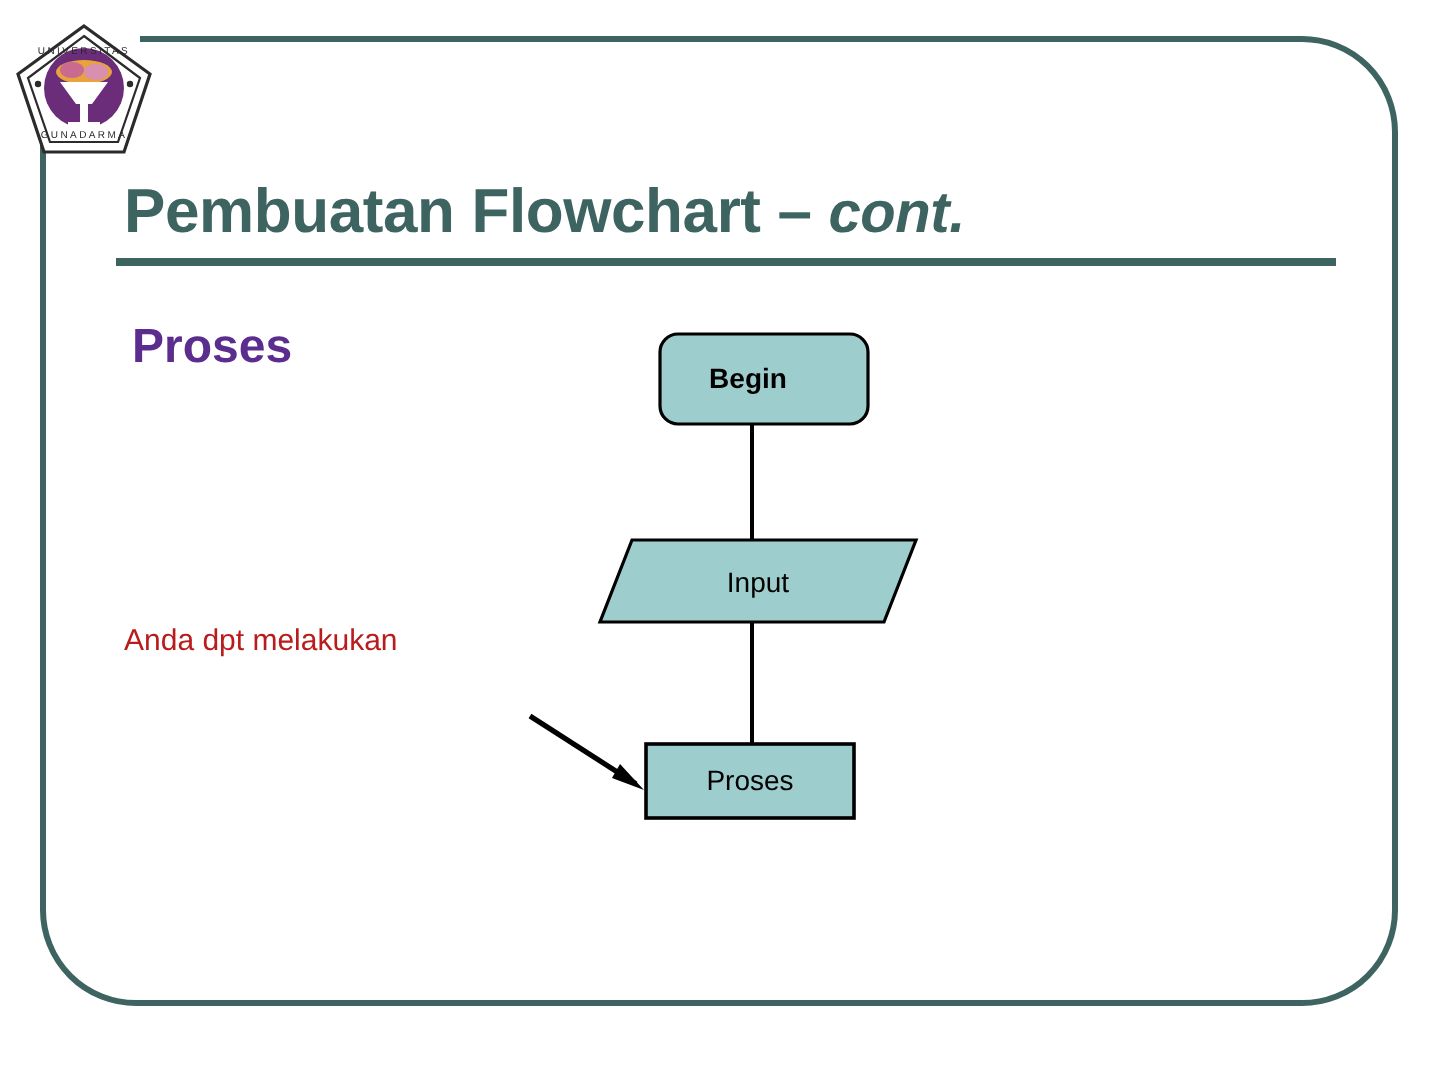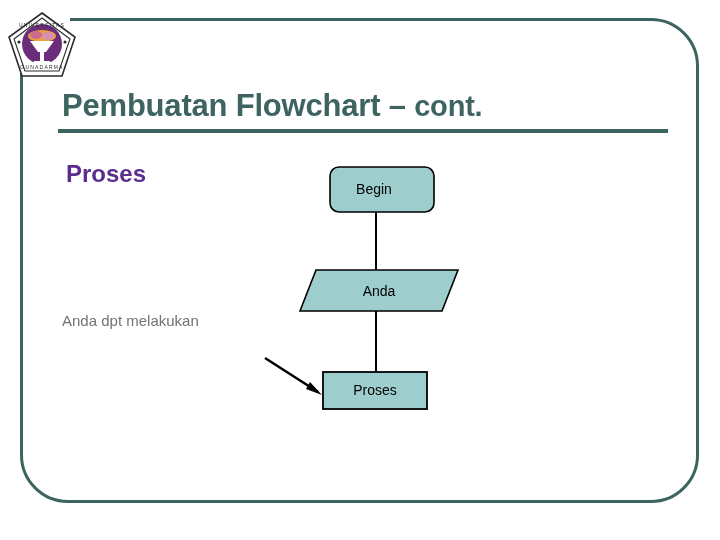--- a/index.html
+++ b/index.html
@@ -65,6 +65,7 @@
     white-space: nowrap;
   }
   .title .cont {
+    font-style: italic;
     font-size: 29px;
     text-align: right;
   }

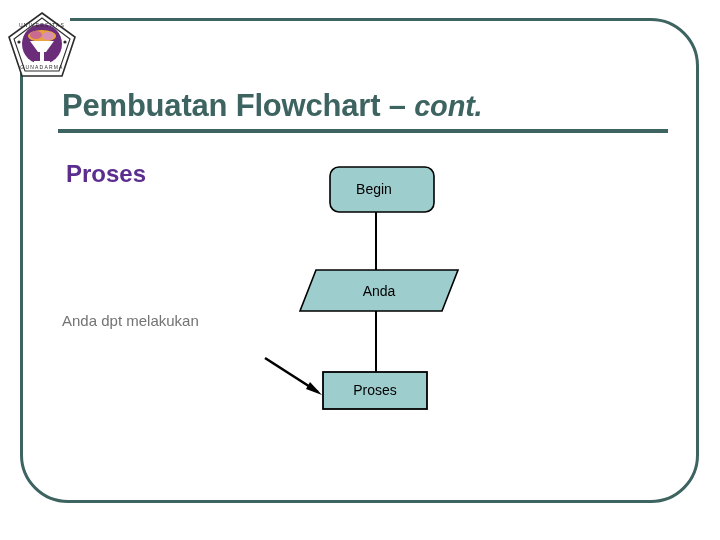--- a/index.html
+++ b/index.html
@@ -110,7 +110,7 @@
     text-align: center;
     pointer-events: none;
   }
-  .lbl-begin { left: 330px; top: 181px; width: 88px; }
+  .lbl-begin { left: 330px; top: 181px; width: 88px; font-weight: bold; }
   .lbl-input { left: 300px; top: 283px; width: 158px; }
   .lbl-proses{ left: 323px; top: 382px; width: 104px; }
 </style>

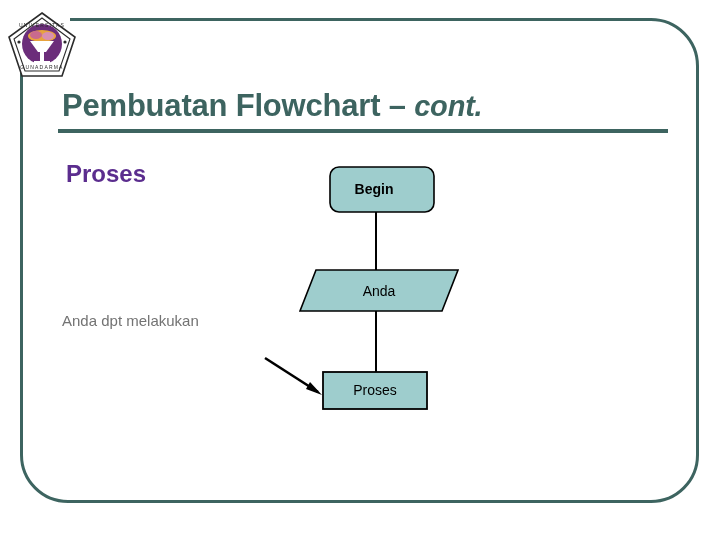--- a/index.html
+++ b/index.html
@@ -164,7 +164,7 @@
   </svg>
 
   <div class="node-label lbl-begin">Begin</div>
-  <div class="node-label lbl-input">Anda</div>
+  <div class="node-label lbl-input">Input</div>
   <div class="node-label lbl-proses">Proses</div>
 
 </div>

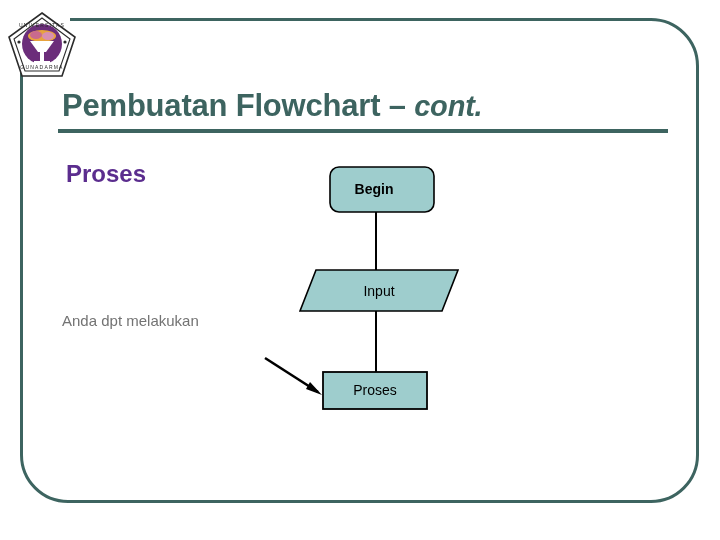--- a/index.html
+++ b/index.html
@@ -96,7 +96,7 @@
     width: 250px;
     font-size: 15px;
     line-height: 21px;
-    color: #737373;
+    color: #b91c1c;
   }
   .note div { white-space: nowrap; }
 

